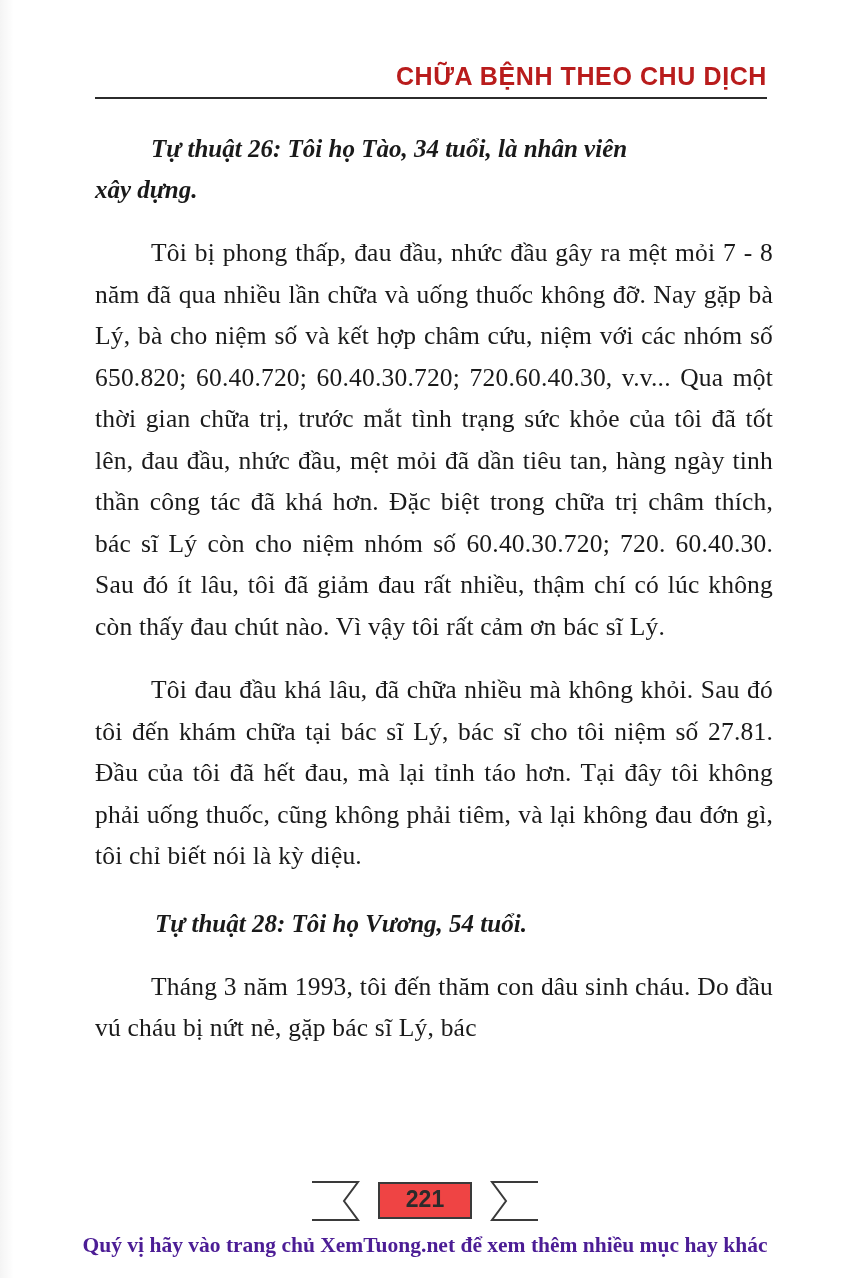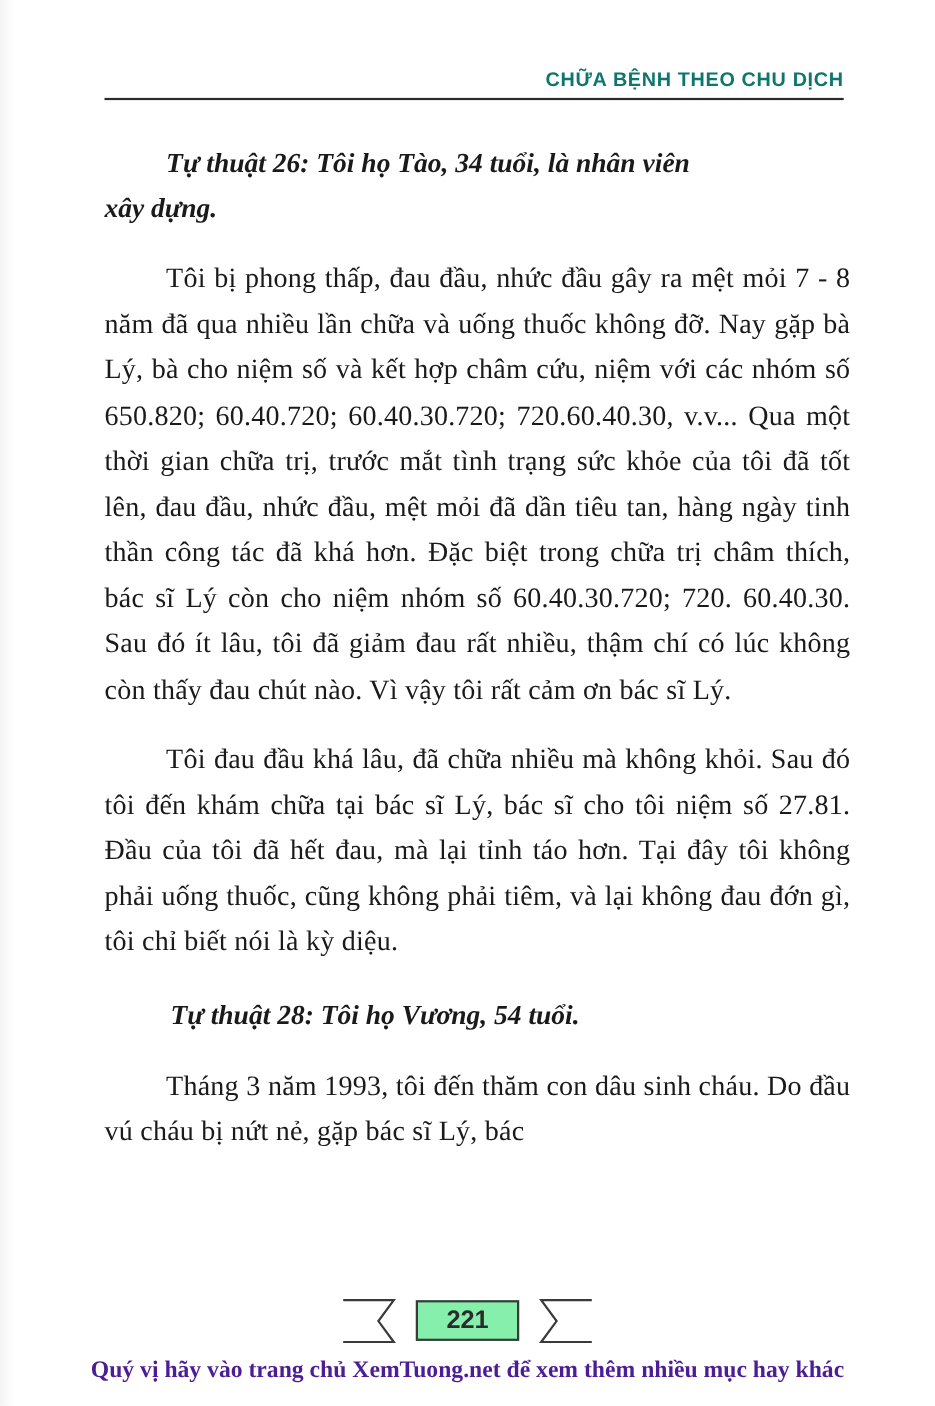--- a/index.html
+++ b/index.html
@@ -32,9 +32,9 @@
   .header-title {
     font-family: "Liberation Sans", sans-serif;
     font-weight: bold;
-    font-size: 18px;
+    font-size: 25px;
     letter-spacing: 0.6px;
-    color: #0f766e;
+    color: #b91c1c;
     white-space: nowrap;
   }
   .header-rule {

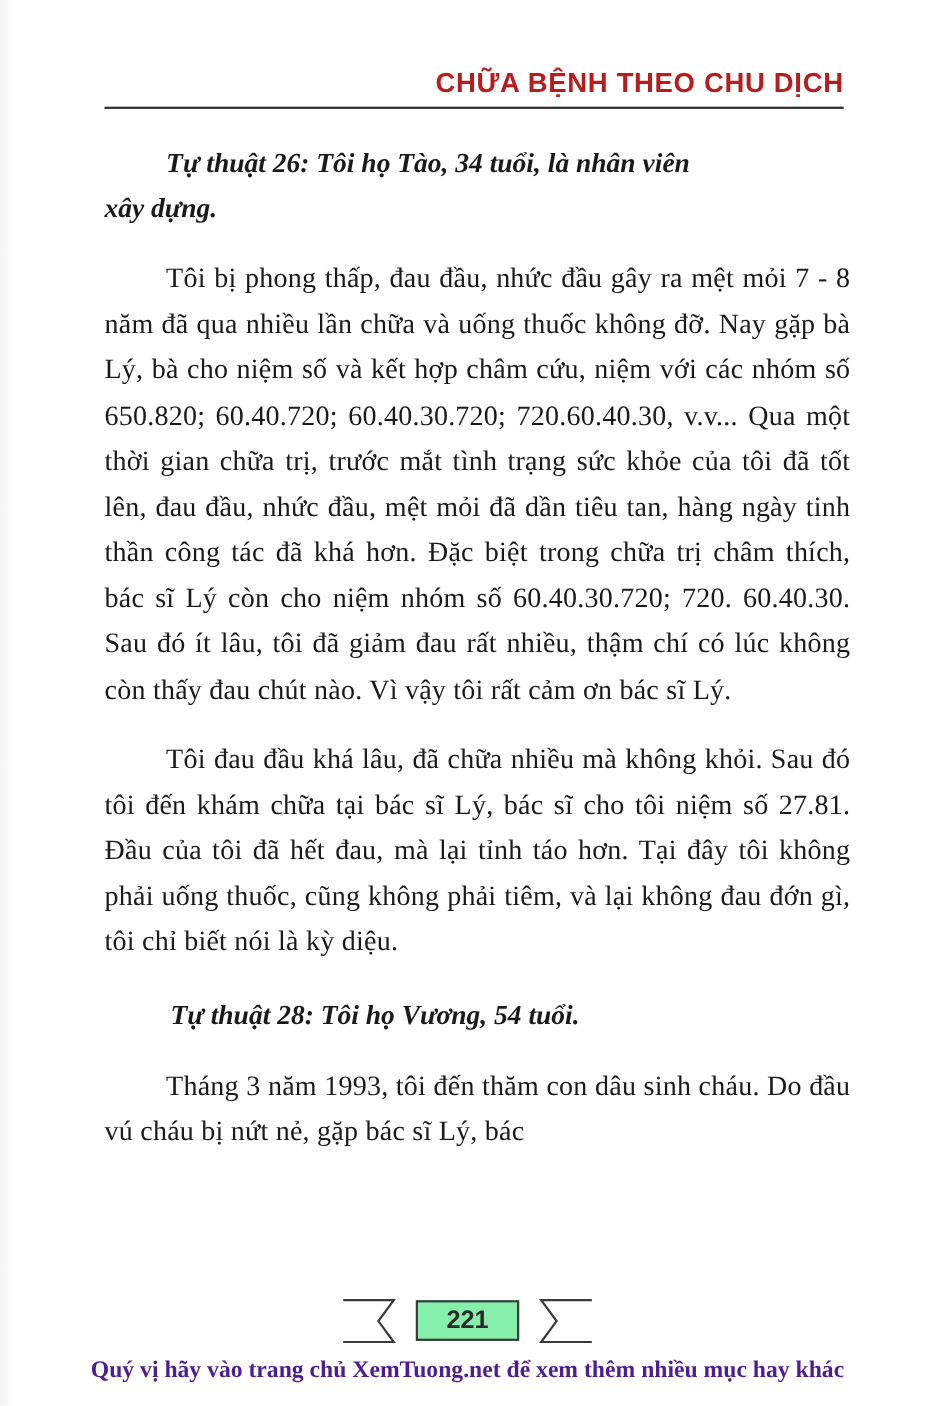--- a/index.html
+++ b/index.html
@@ -118,7 +118,7 @@
     font-weight: bold;
     font-size: 23px;
     color: #2b2b2b;
-    background: #86efac;
+    background: #ef4444;
     position: relative;
     z-index: 2;
   }

